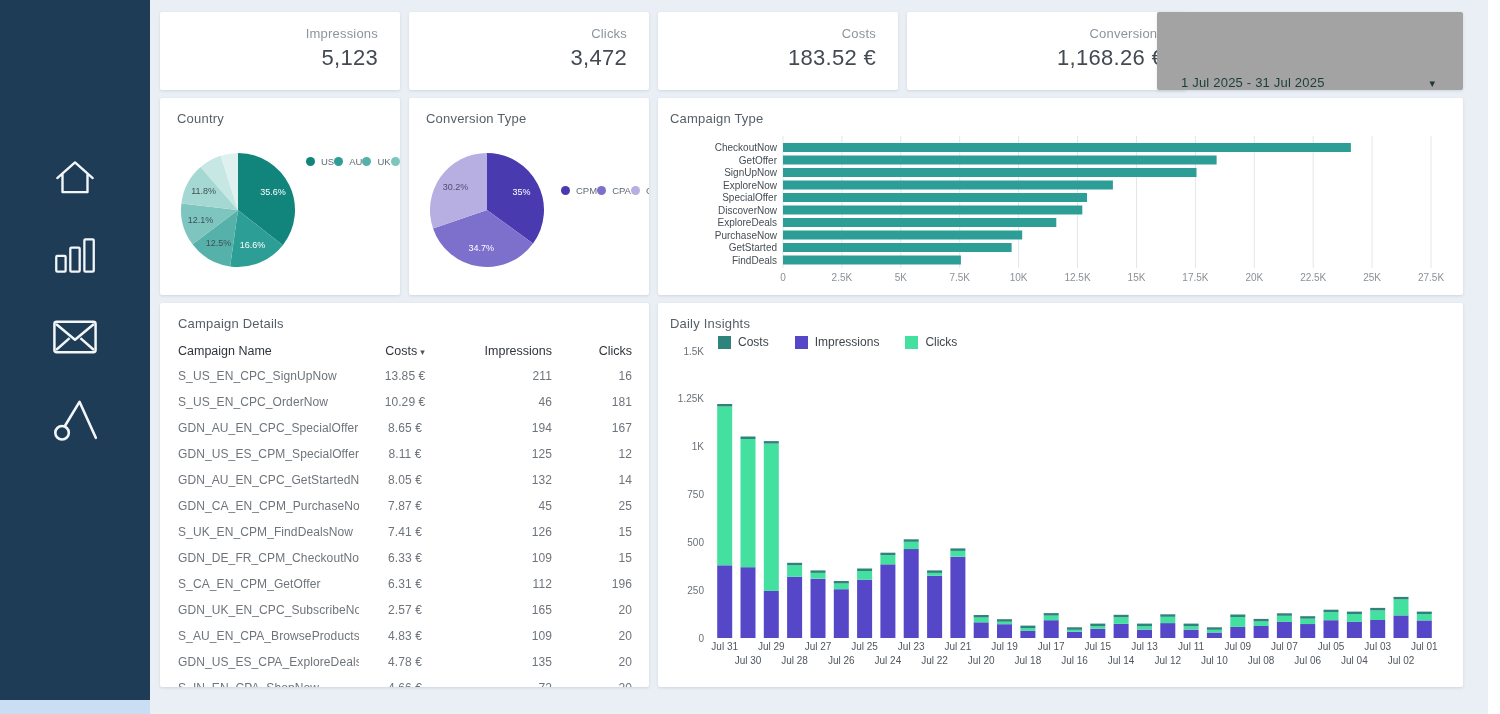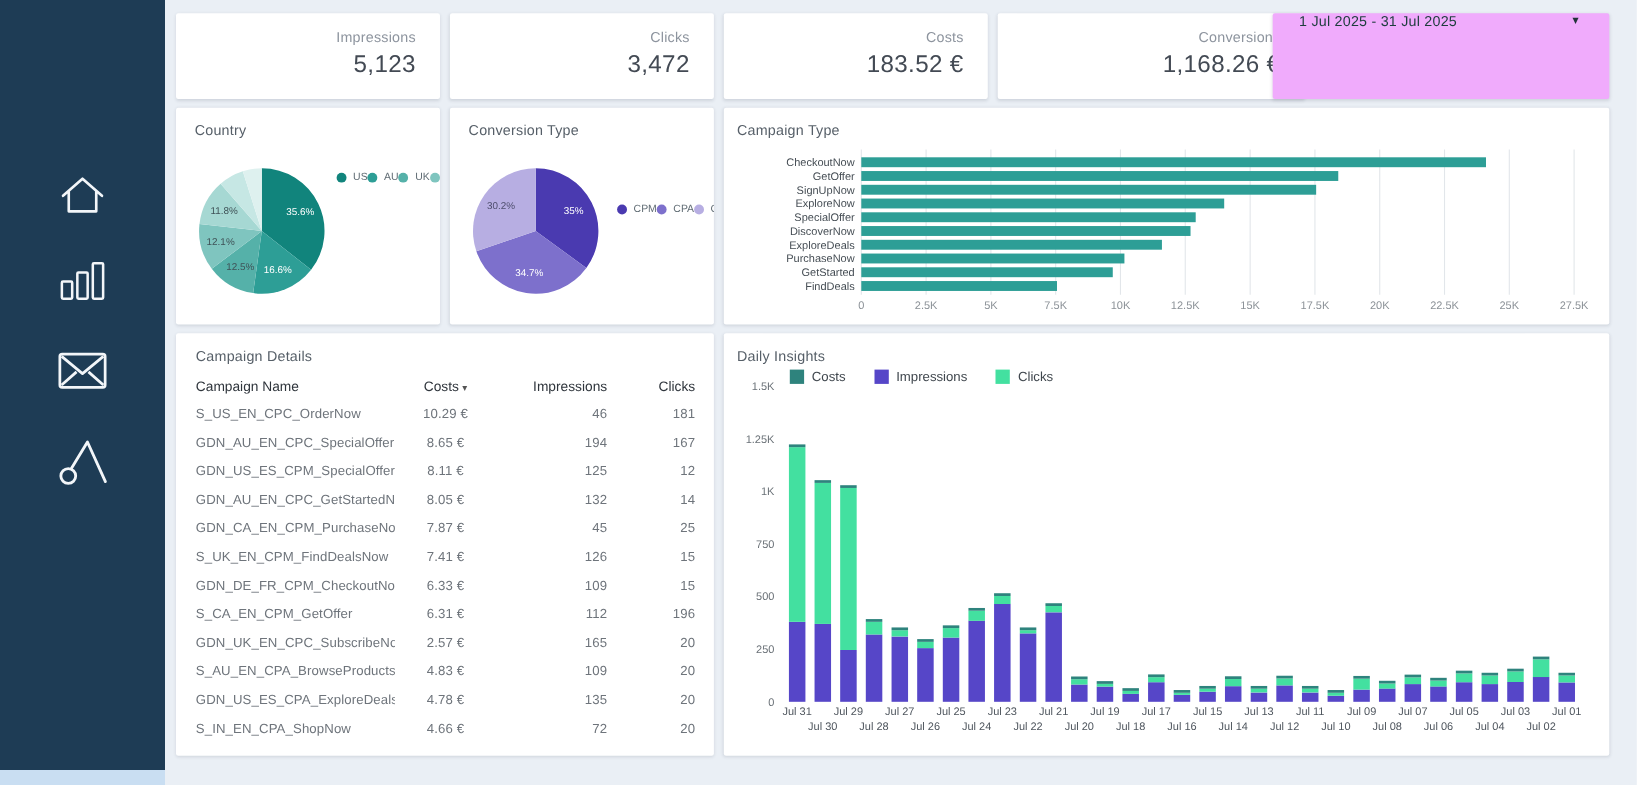--- a/index.html
+++ b/index.html
@@ -14,7 +14,7 @@
 .kpi{padding:14px 22px 0 0;text-align:right}
 .kpi-label{font-size:13px;color:#8d949e;letter-spacing:.2px}
 .kpi-value{font-size:22px;color:#434a54;margin-top:4px;letter-spacing:.3px}
-.date-range{background:#f0abfc;display:flex;align-items:flex-start;justify-content:space-between;padding:0 28px 0 24px;cursor:pointer}
+.date-range{background:#a3a3a3;display:flex;align-items:flex-end;justify-content:space-between;padding:0 28px 0 24px;cursor:pointer}
 .date-range .lbl{font-size:13px;color:#1d3d3d;letter-spacing:.2px}
 .date-range .caret{font-size:11px;color:#22333a}
 .card-title{position:absolute;left:17px;top:13px;font-size:13px;color:#565f68;letter-spacing:.2px}

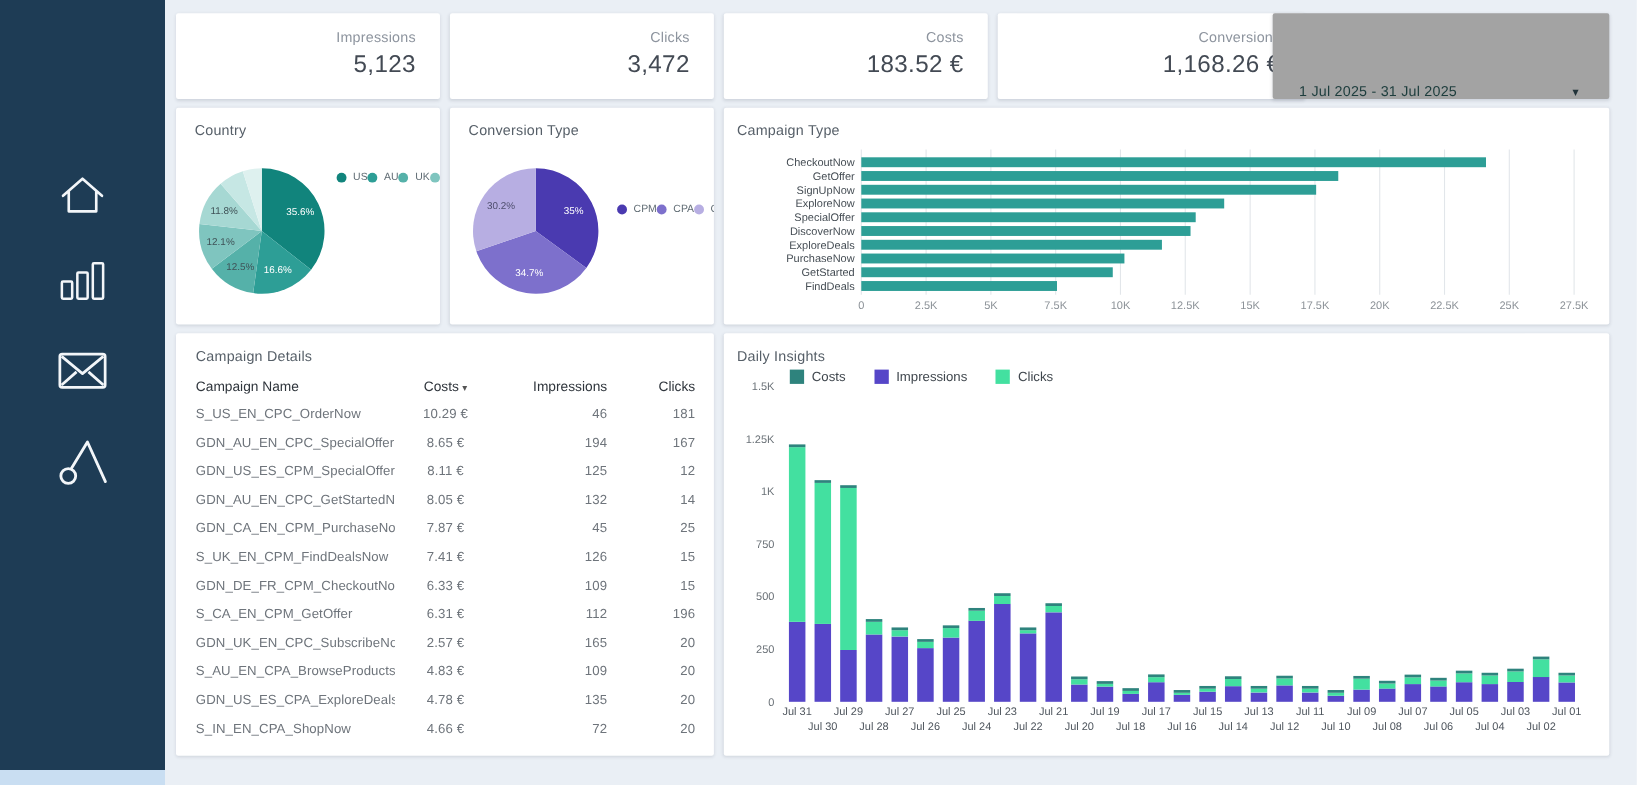--- a/index.html
+++ b/index.html
@@ -226,6 +226,12 @@
         <span class="cell c-clicks"><span>Clicks</span></span>
       </div>
       <div id="tbl-body">
+          <div class="tbl-row">
+            <span class="cell c-name">S_US_EN_CPC_SignUpNow</span>
+            <span class="cell c-cost">13.85 €</span>
+            <span class="cell c-impr">211</span>
+            <span class="cell c-clicks">16</span>
+          </div>
           <div class="tbl-row">
             <span class="cell c-name">S_US_EN_CPC_OrderNow</span>
             <span class="cell c-cost">10.29 €</span>

